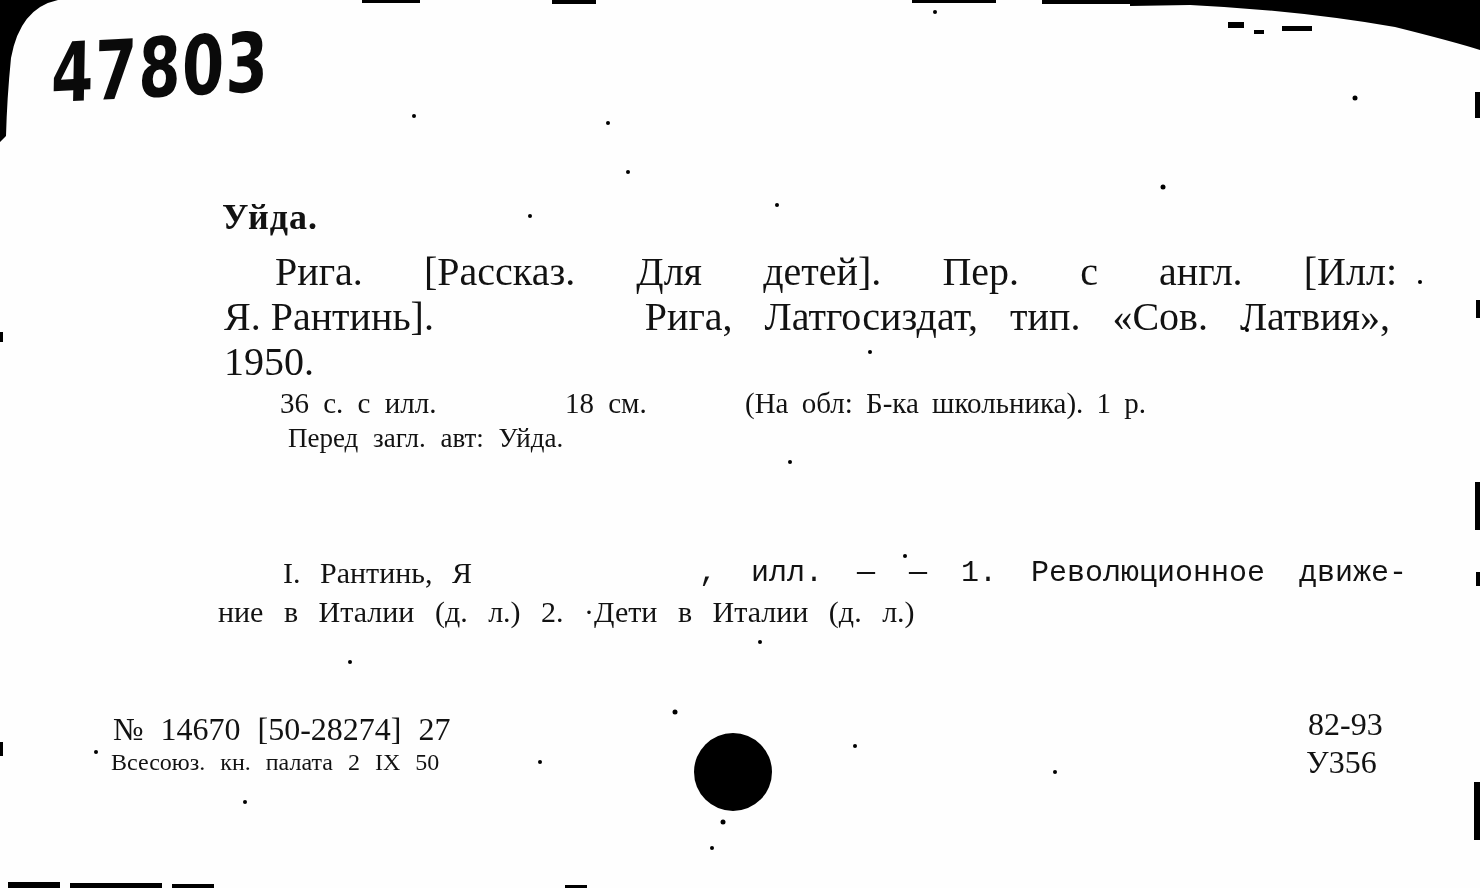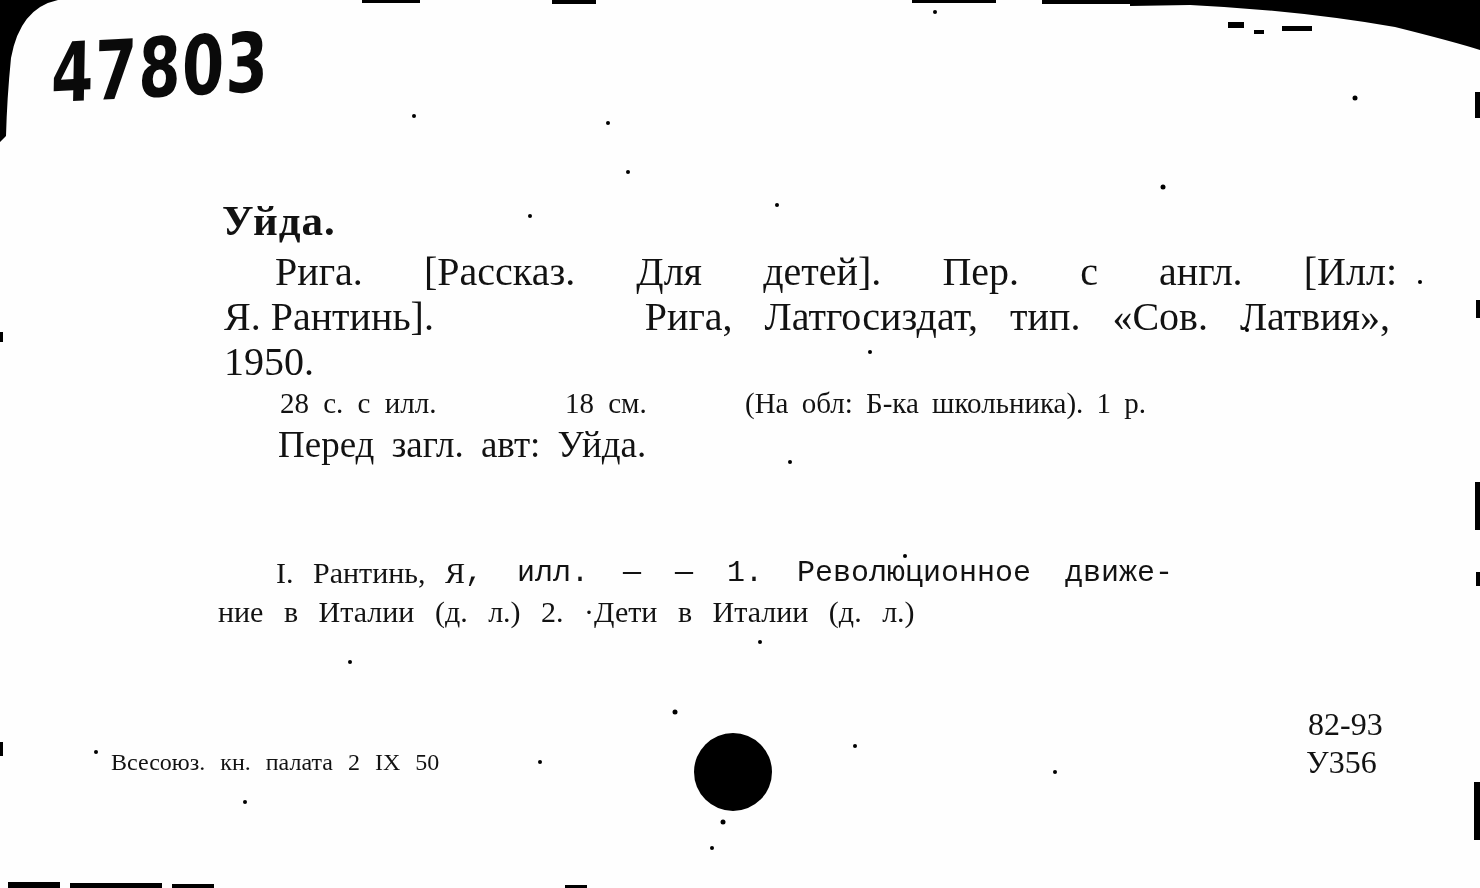--- a/index.html
+++ b/index.html
@@ -30,7 +30,7 @@
   
   .heading {
     left: 222px; top: 196px;
-    font-size: 43px; font-weight: 700;
+    font-size: 36px; font-weight: 700;
     letter-spacing: 1px;
   }
   .title-line-1 {

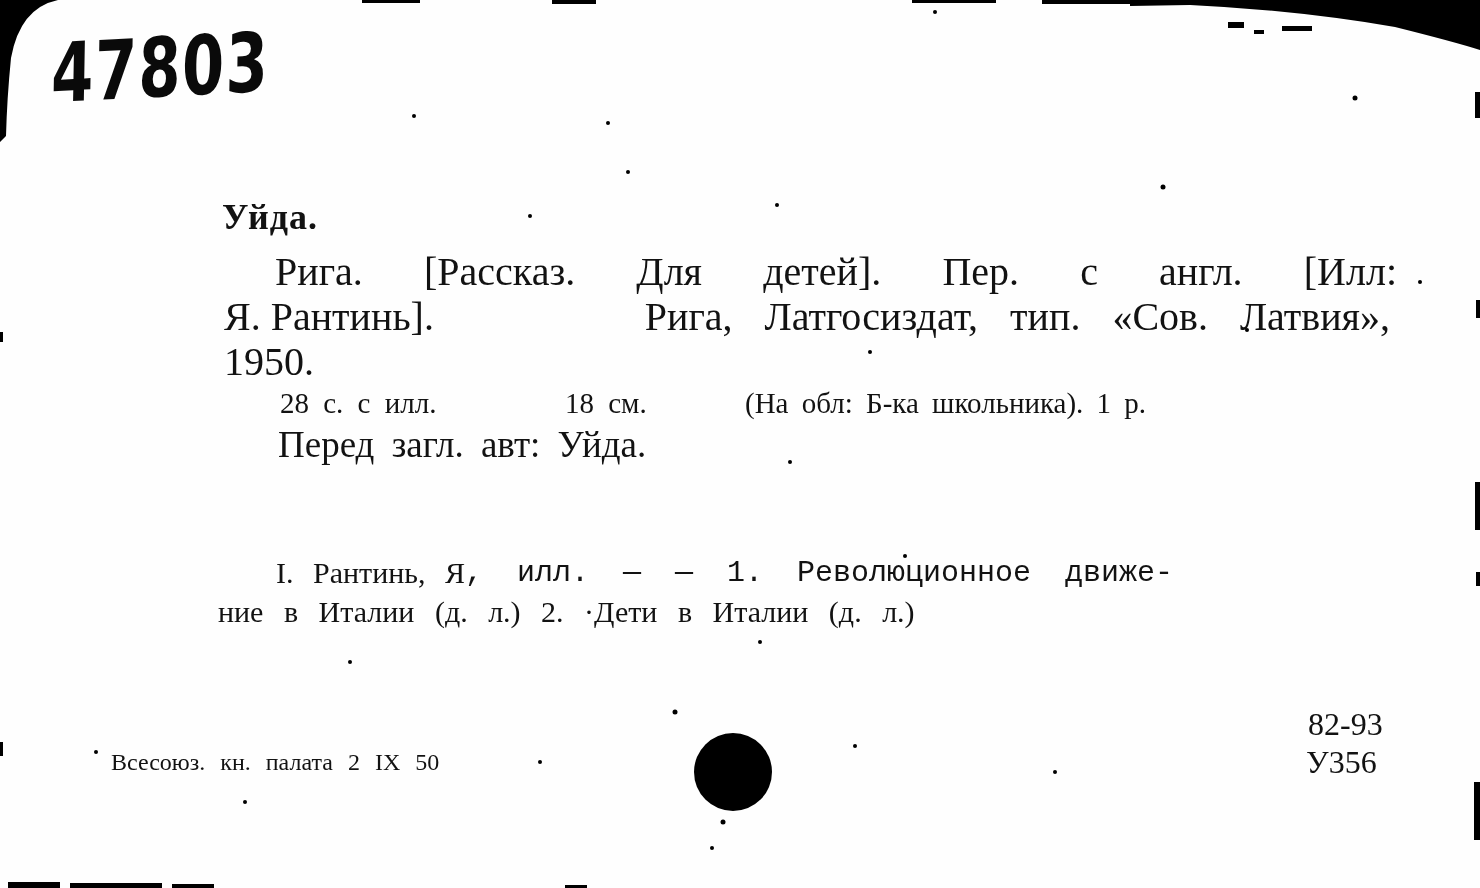--- a/index.html
+++ b/index.html
@@ -111,7 +111,7 @@
   <div class="abs title-line-3">1950.</div>
 
   <div class="abs collation">
-    <span class="pages">28 с. с илл.</span>
+    <span class="pages">36 с. с илл.</span>
     <span class="size">18 см.</span>
     <span class="series">(На обл: Б-ка школьника). 1 р.</span>
   </div>

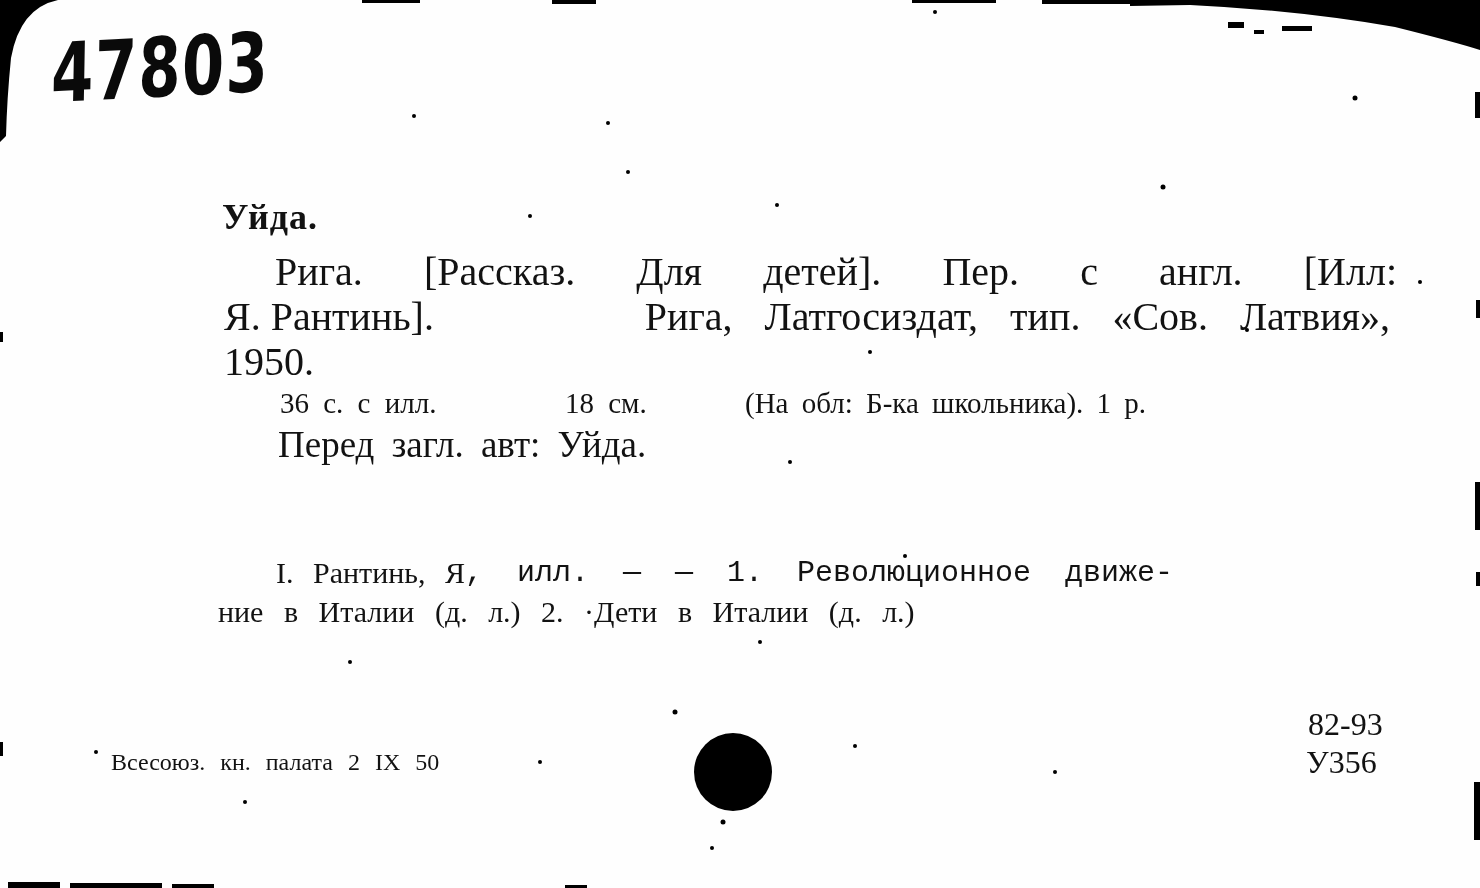--- a/index.html
+++ b/index.html
@@ -57,8 +57,8 @@
   .collation .size   { position: absolute; left: 285px; top: 0; word-spacing: 7px; }
   .collation .series { position: absolute; left: 465px; top: 0; word-spacing: 6px; }
   .note {
-    left: 278px; top: 423px;
-    font-size: 37px; word-spacing: 8px; text-align: center;
+    left: 288px; top: 423px;
+    font-size: 27px; word-spacing: 8px; text-align: center;
   }
 
   

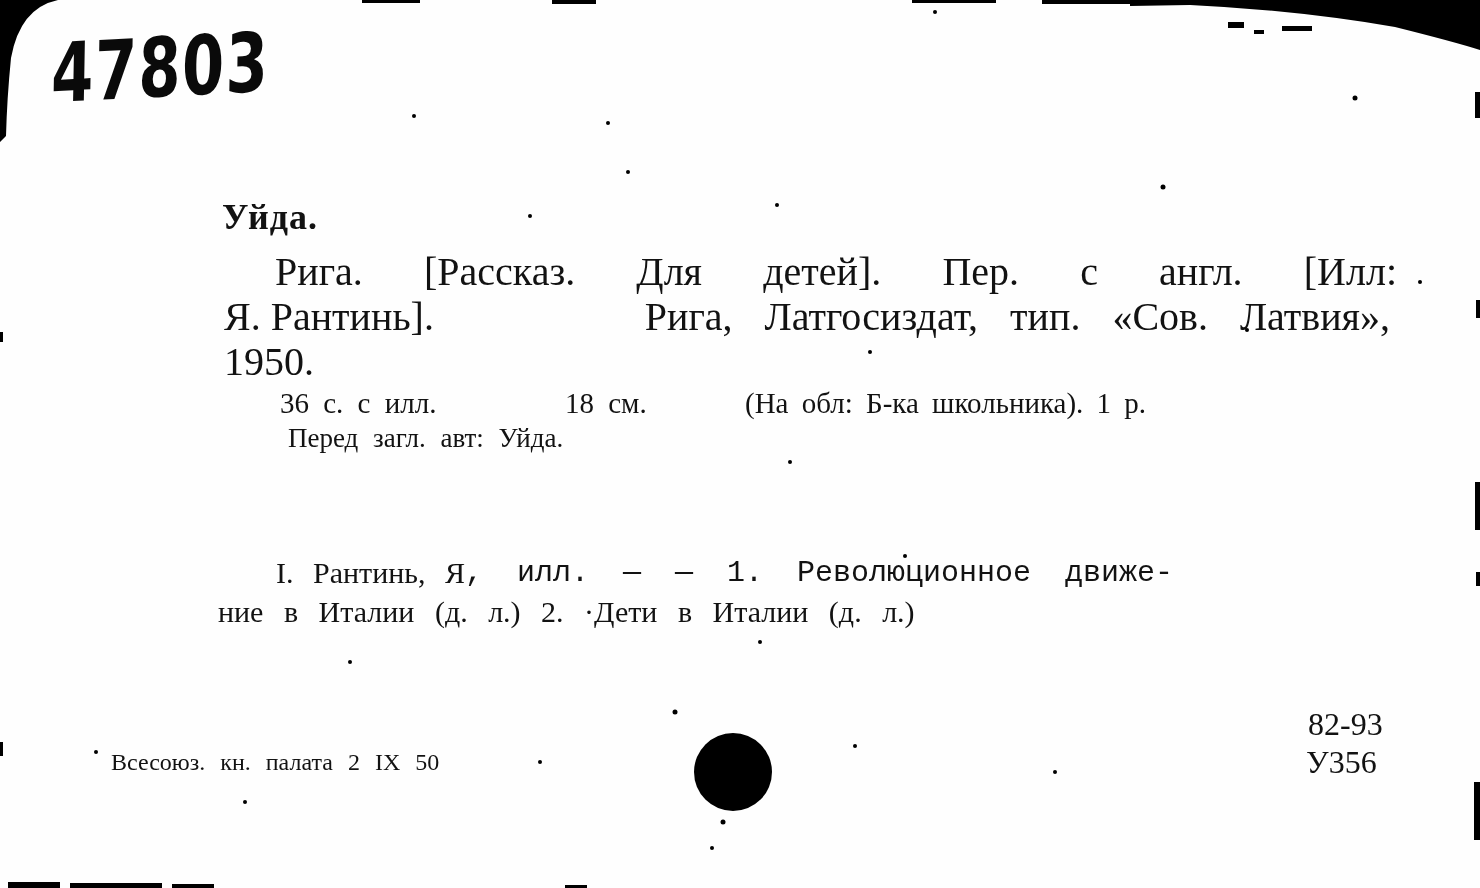--- a/index.html
+++ b/index.html
@@ -63,9 +63,9 @@
 
   
   .tracing-1 {
-    left: 276px; top: 554px; width: 1124px;
+    left: 283px; top: 554px; width: 1124px;
     font-size: 30px; line-height: 38px;
-    display: flex; 
+    display: flex; justify-content: space-between;
     white-space: nowrap;
   }
   .tracing-1 .seg-left { word-spacing: 12px; }

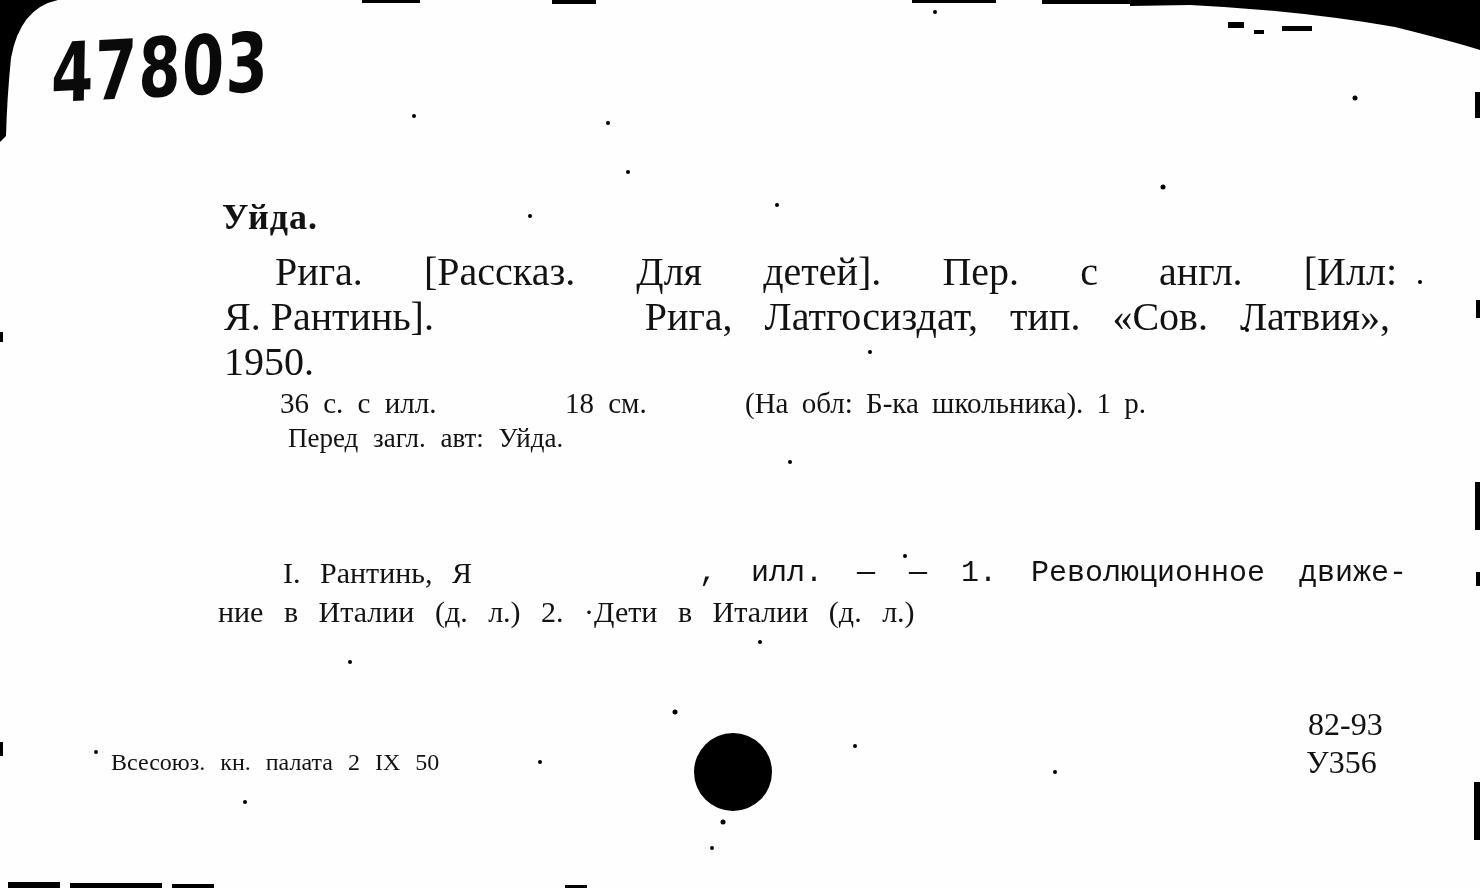--- a/index.html
+++ b/index.html
@@ -125,6 +125,7 @@
 
   <div class="abs tracing-2">ние в Италии (д. л.) 2. ·Дети в Италии (д. л.)</div>
 
+  <div class="abs footer-left-1">№ 14670 [50-28274] 27</div>
 
   <div class="abs footer-left-2">Всесоюз. кн. палата 2 IX 50</div>
 

